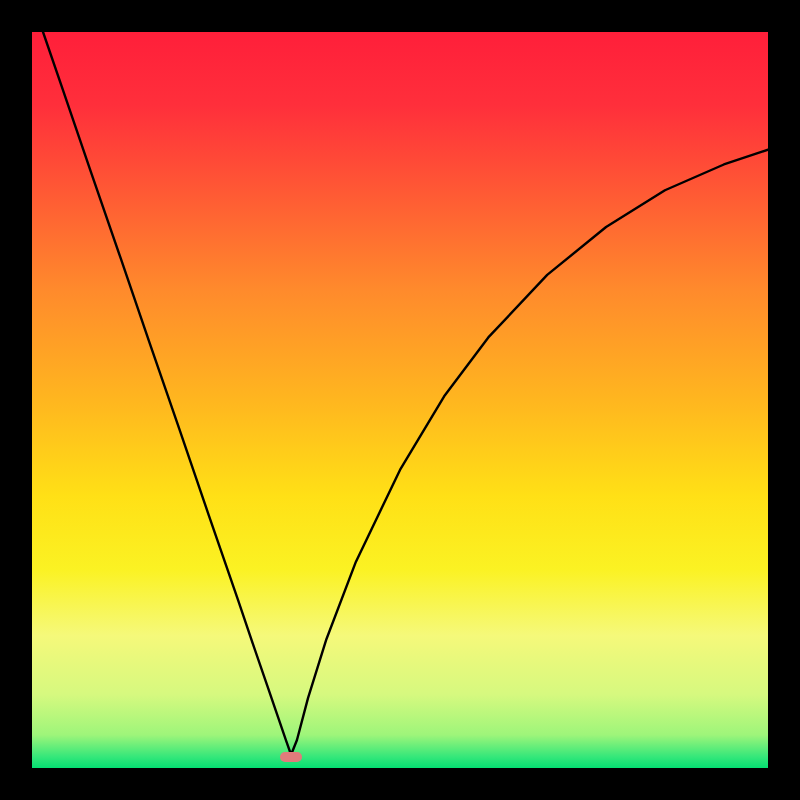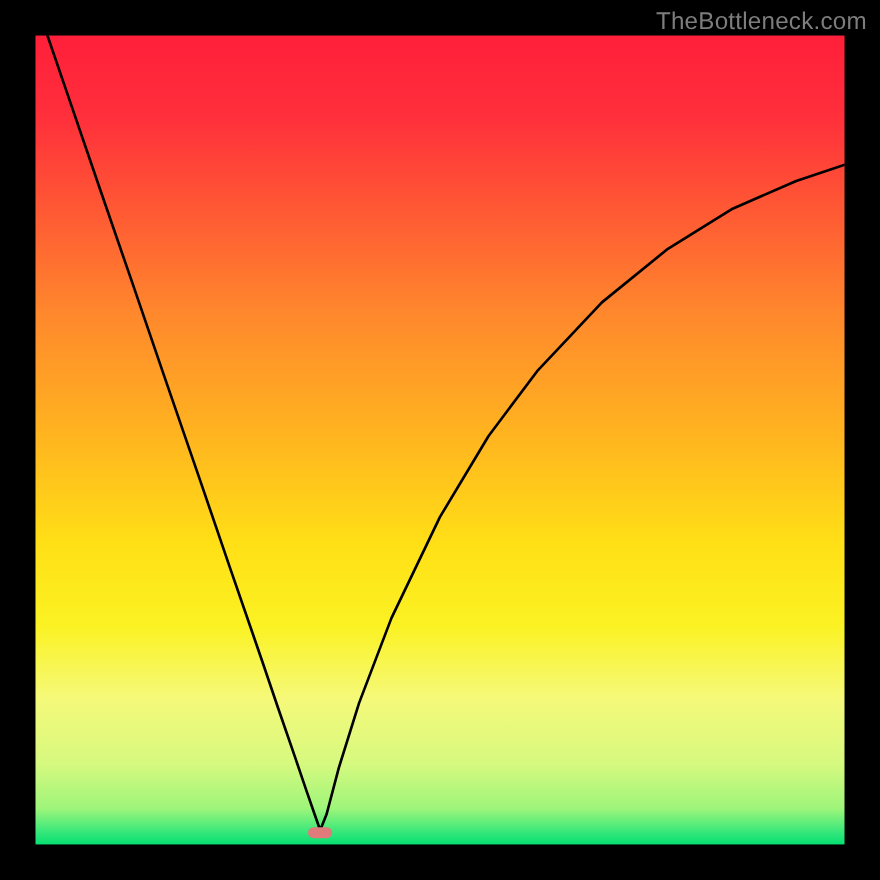--- a/index.html
+++ b/index.html
@@ -65,7 +65,6 @@
 
 <div class="frame">
 
-  <div class="watermark">TheBottleneck.com</div>
 
   <div class="plot-area">
 

